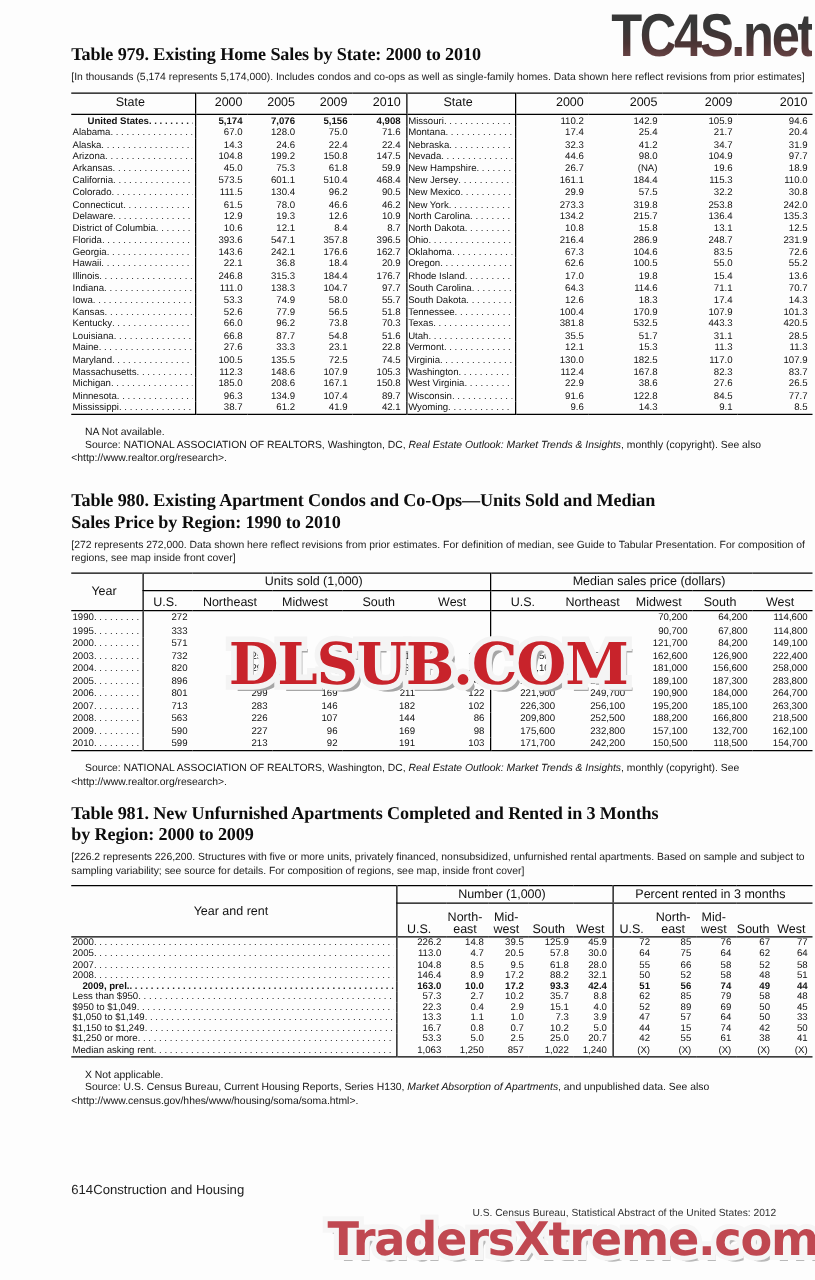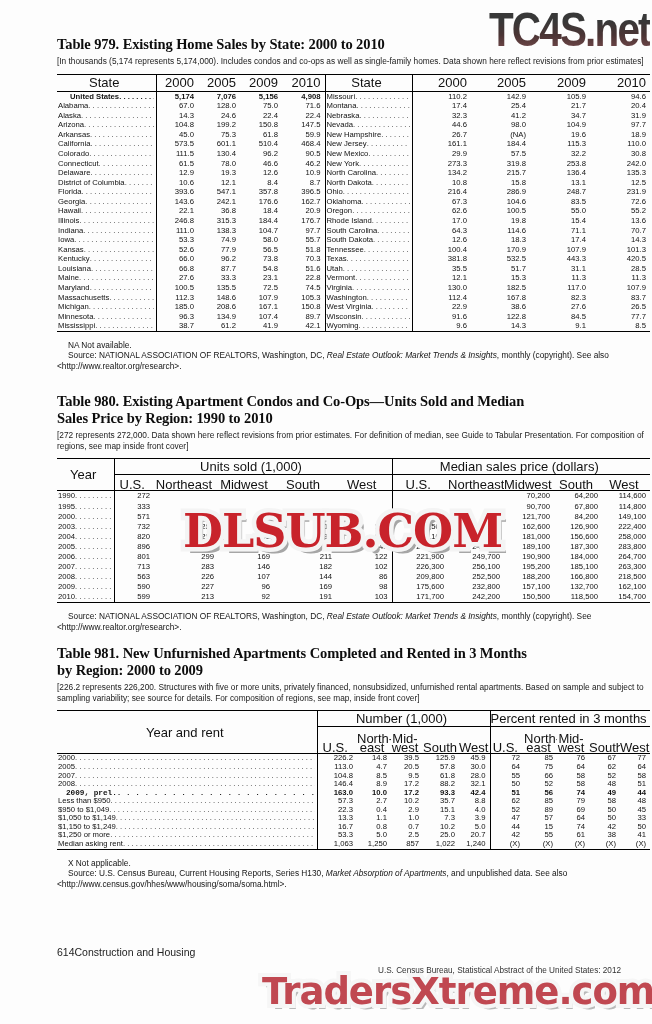--- a/index.html
+++ b/index.html
@@ -18,7 +18,7 @@
   table{border-collapse:collapse;table-layout:fixed;width:100%;font-size:7.7px;color:#111;
         border-top:1.2px solid #000;border-bottom:1.6px solid #000;}
   th,td{white-space:nowrap;overflow:hidden;padding:0 4px 0 0;}
-  th{font-weight:normal;font-size:13px;}
+  th{font-weight:normal;font-size:10px;}
   .vl{border-left:1px solid #000;}
   .hb{border-bottom:1px solid #000;}
   .sh{text-align:center;height:16px;}

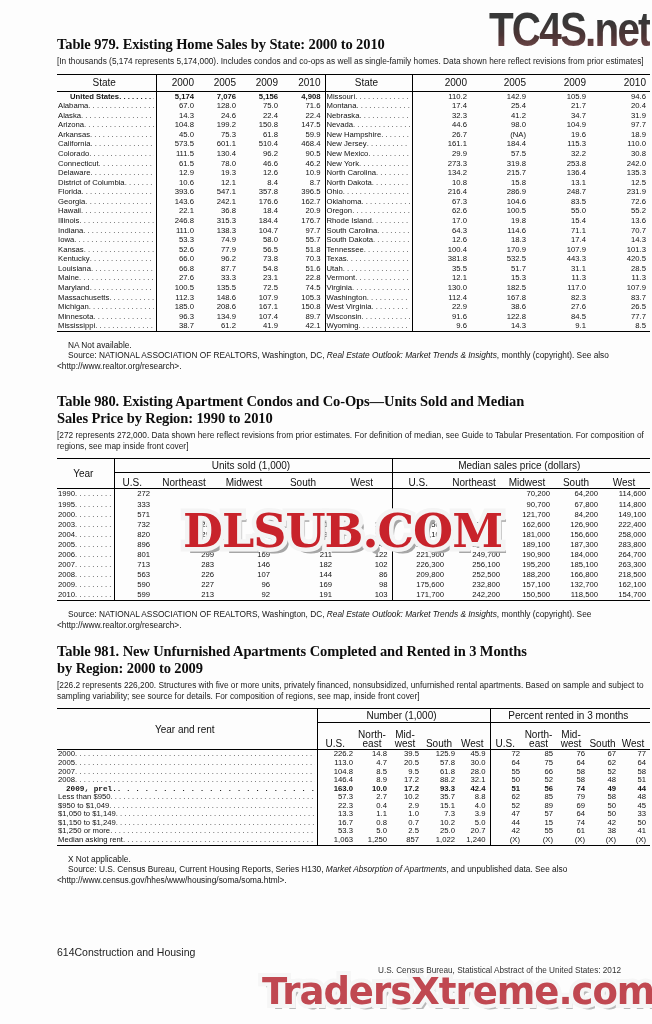--- a/index.html
+++ b/index.html
@@ -39,7 +39,7 @@
   .lbl .d::before{content:" . . . . . . . . . . . . . . . . . . . . . . . . . . . . . . . . . . . . . . . . . . . . . . . . . . . . . . . . . . . . . . . . . . . . . . . . . . . . . . . . . .";}
   .b{font-weight:bold;}
   .ind .lbl{padding-left:12px;}
-  .ind2 .lbl{padding-left:8px;font-family:Liberation Mono, monospace;}
+  .ind2 .lbl{padding-left:8px;}
   
   .pgline{position:absolute;left:57px;top:946px;font-size:10.5px;color:#222;}
   .pgline .num{margin-right:0;}

